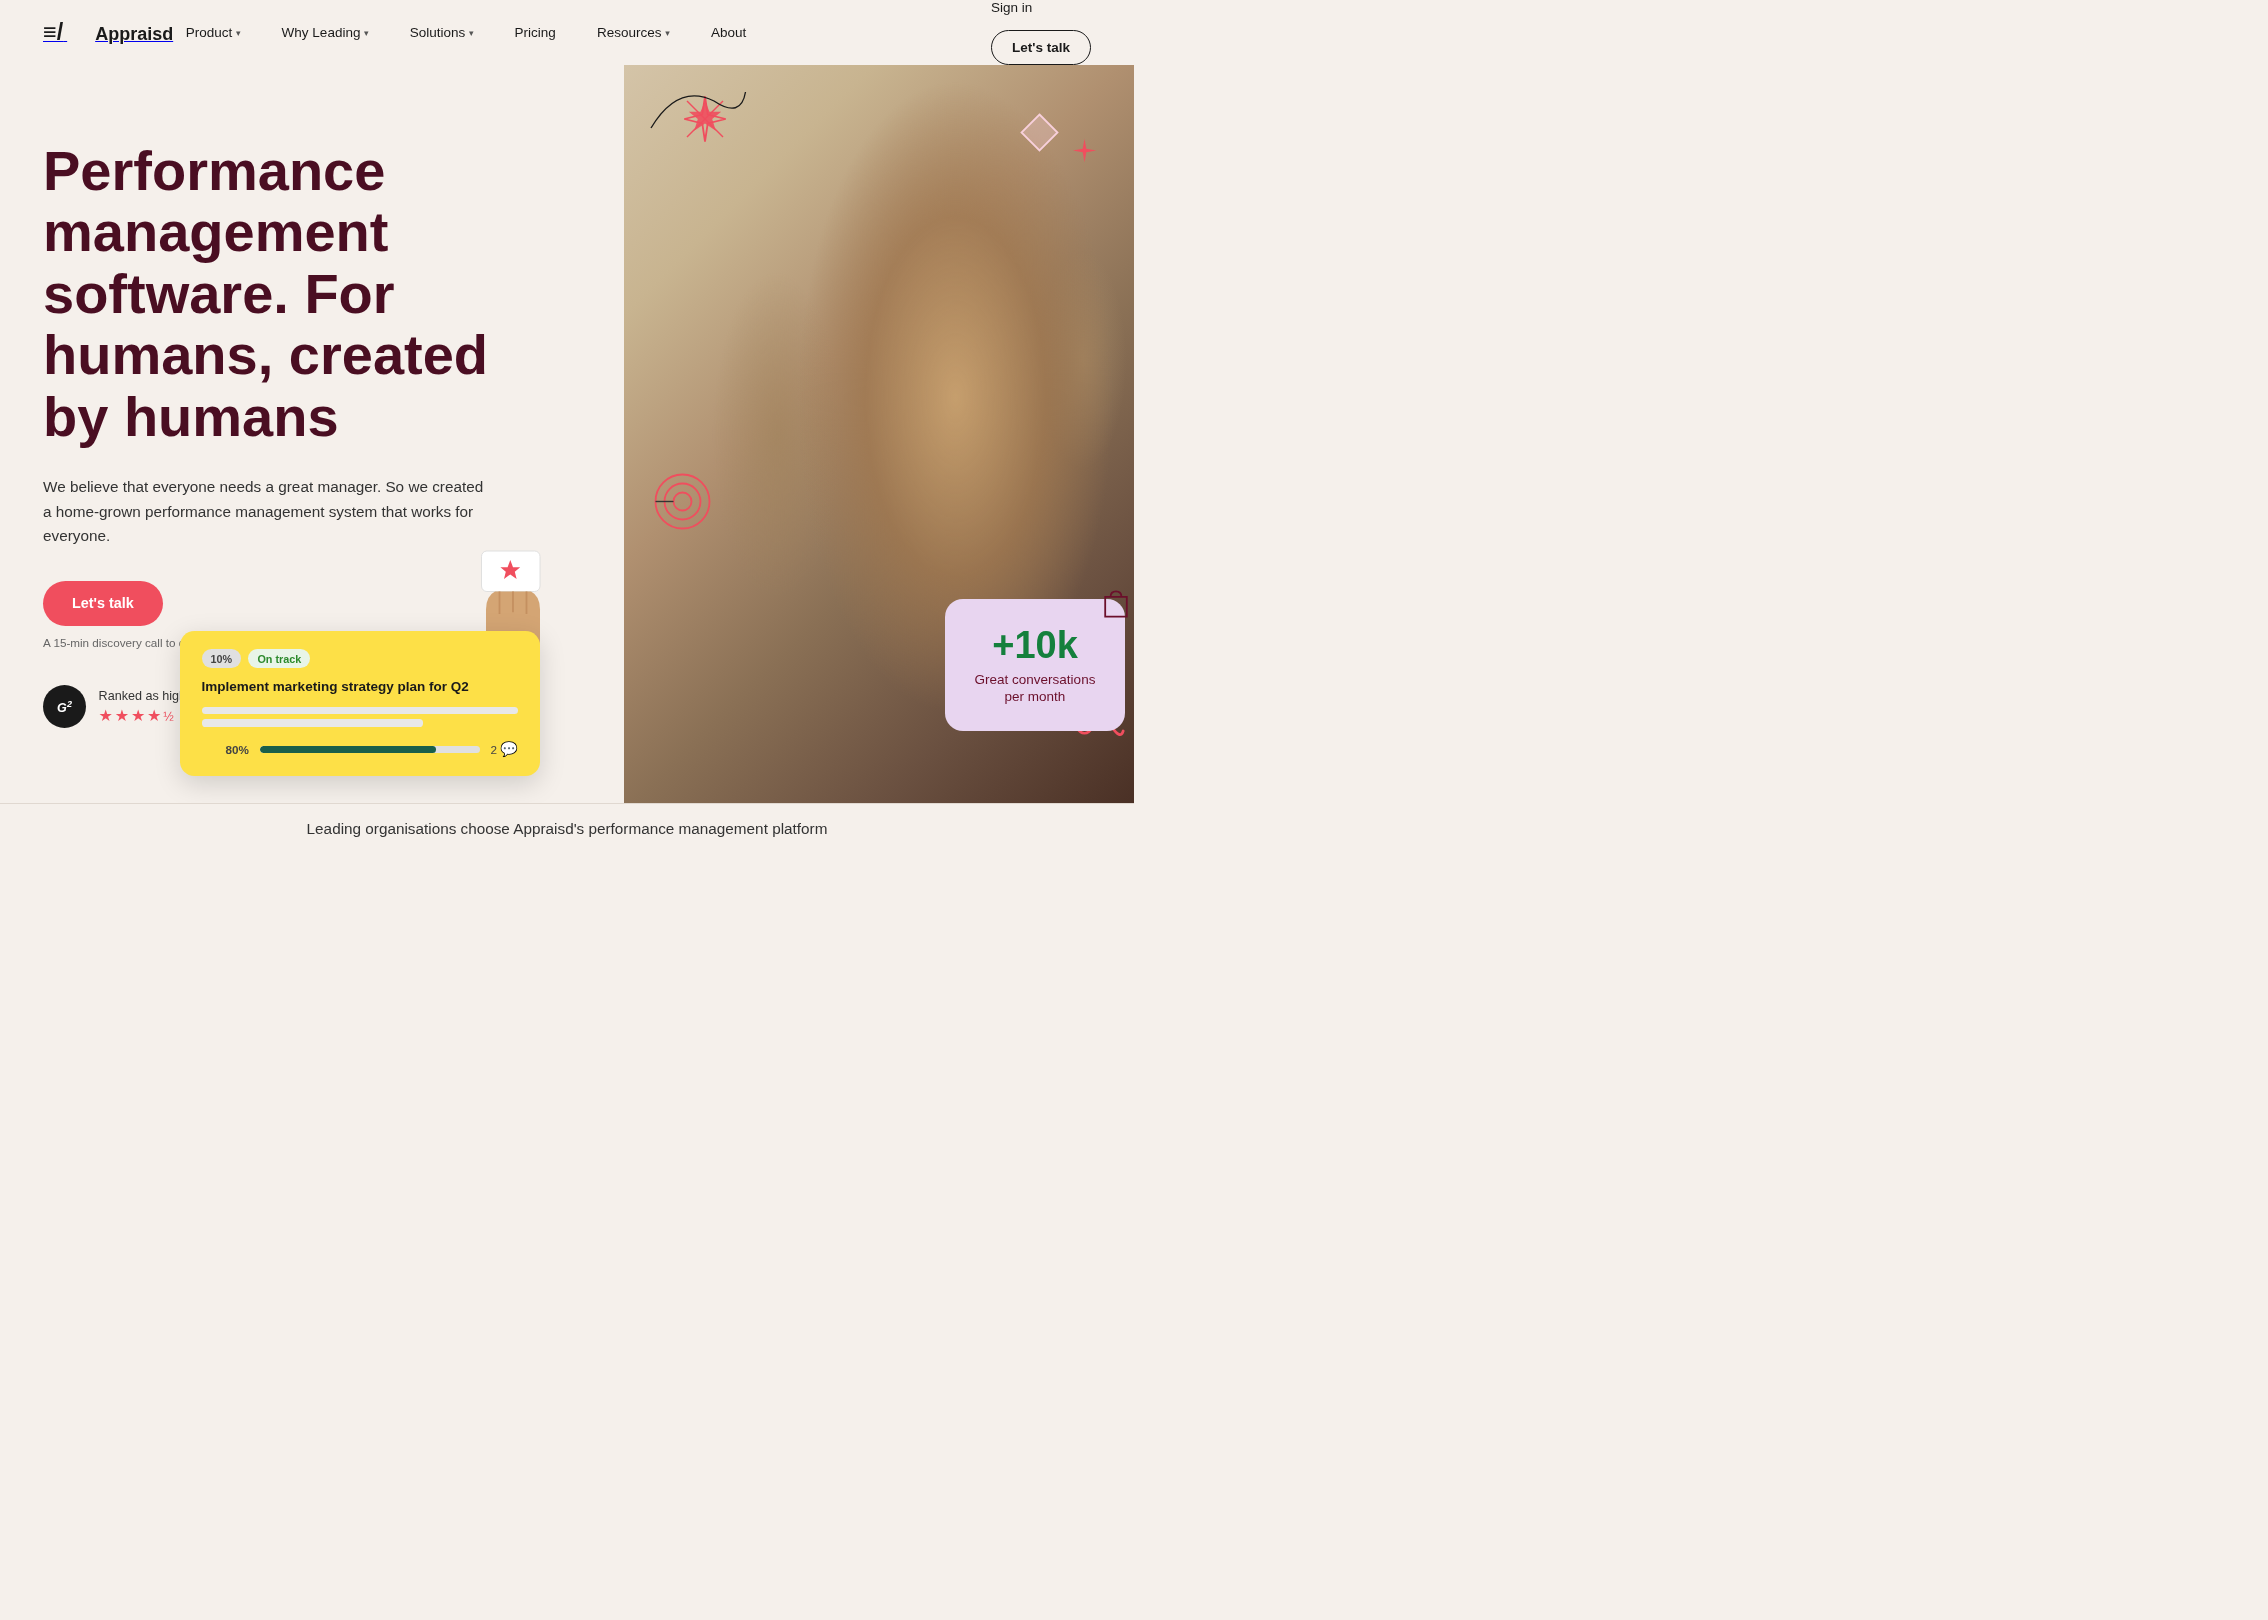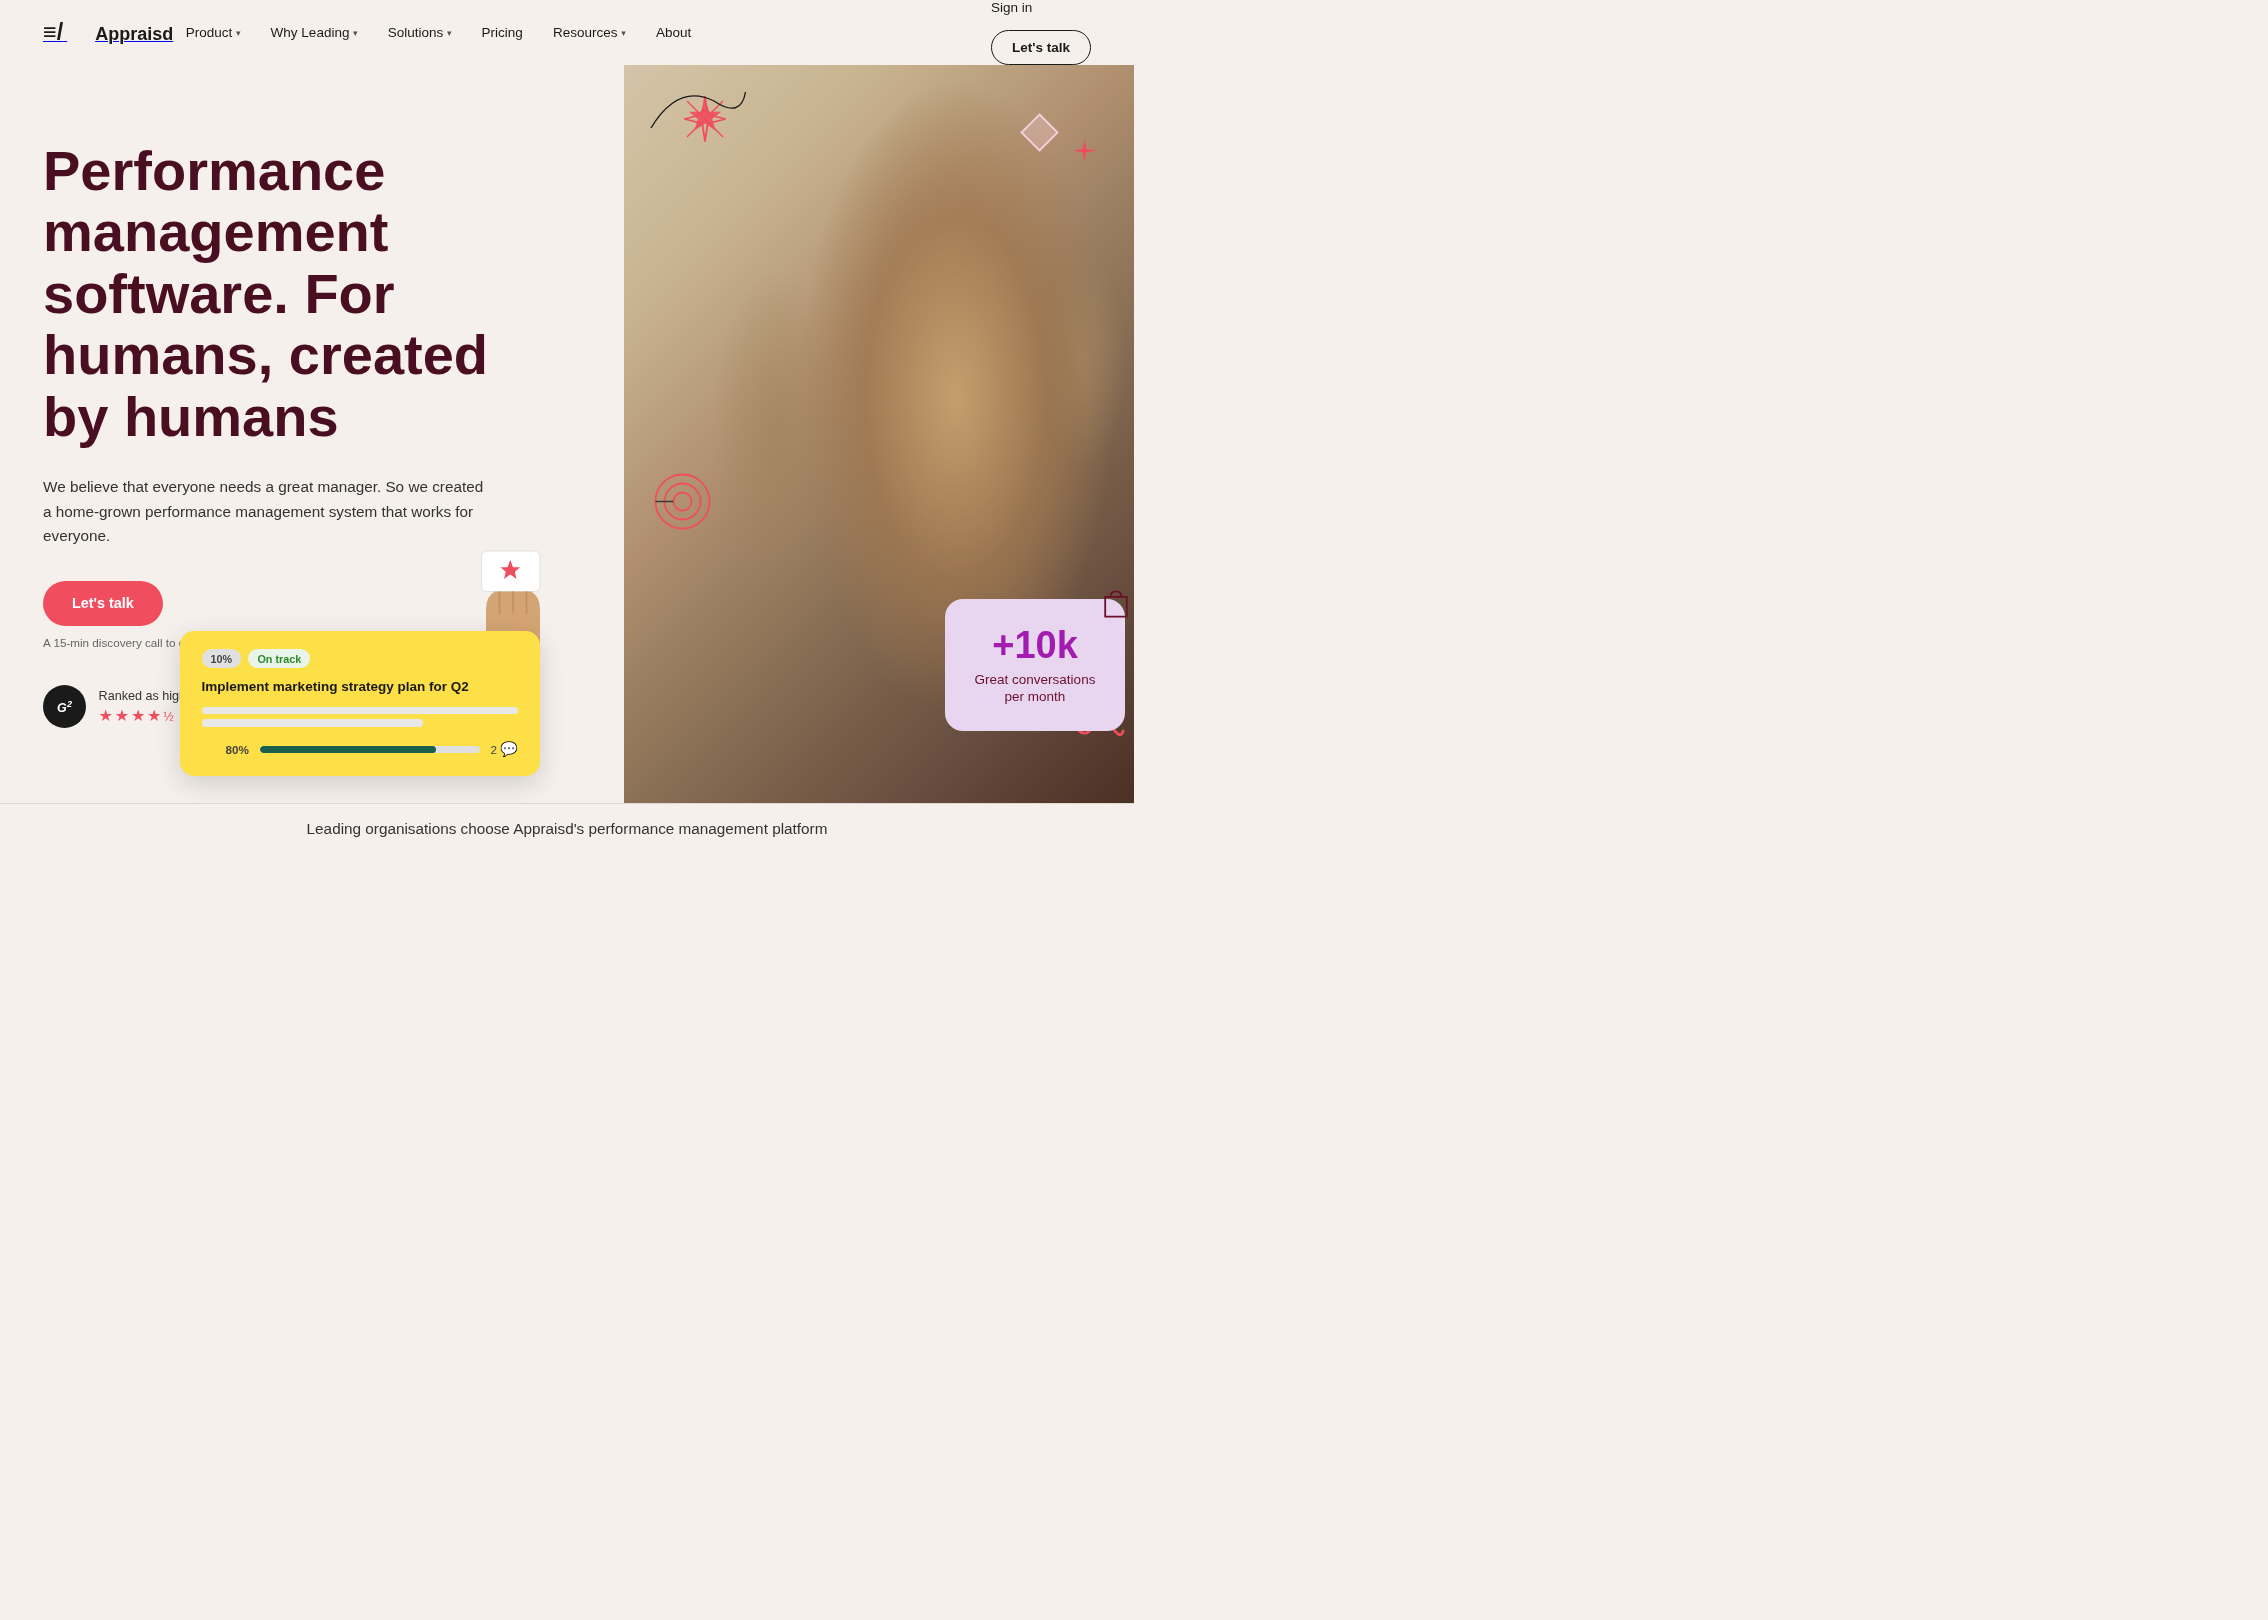--- a/index.html
+++ b/index.html
@@ -25,7 +25,7 @@
     .nav-links {
       display: flex;
       align-items: flex-start;
-      gap: 5px;
+      gap: 16px;
       flex: 1;
     }
 

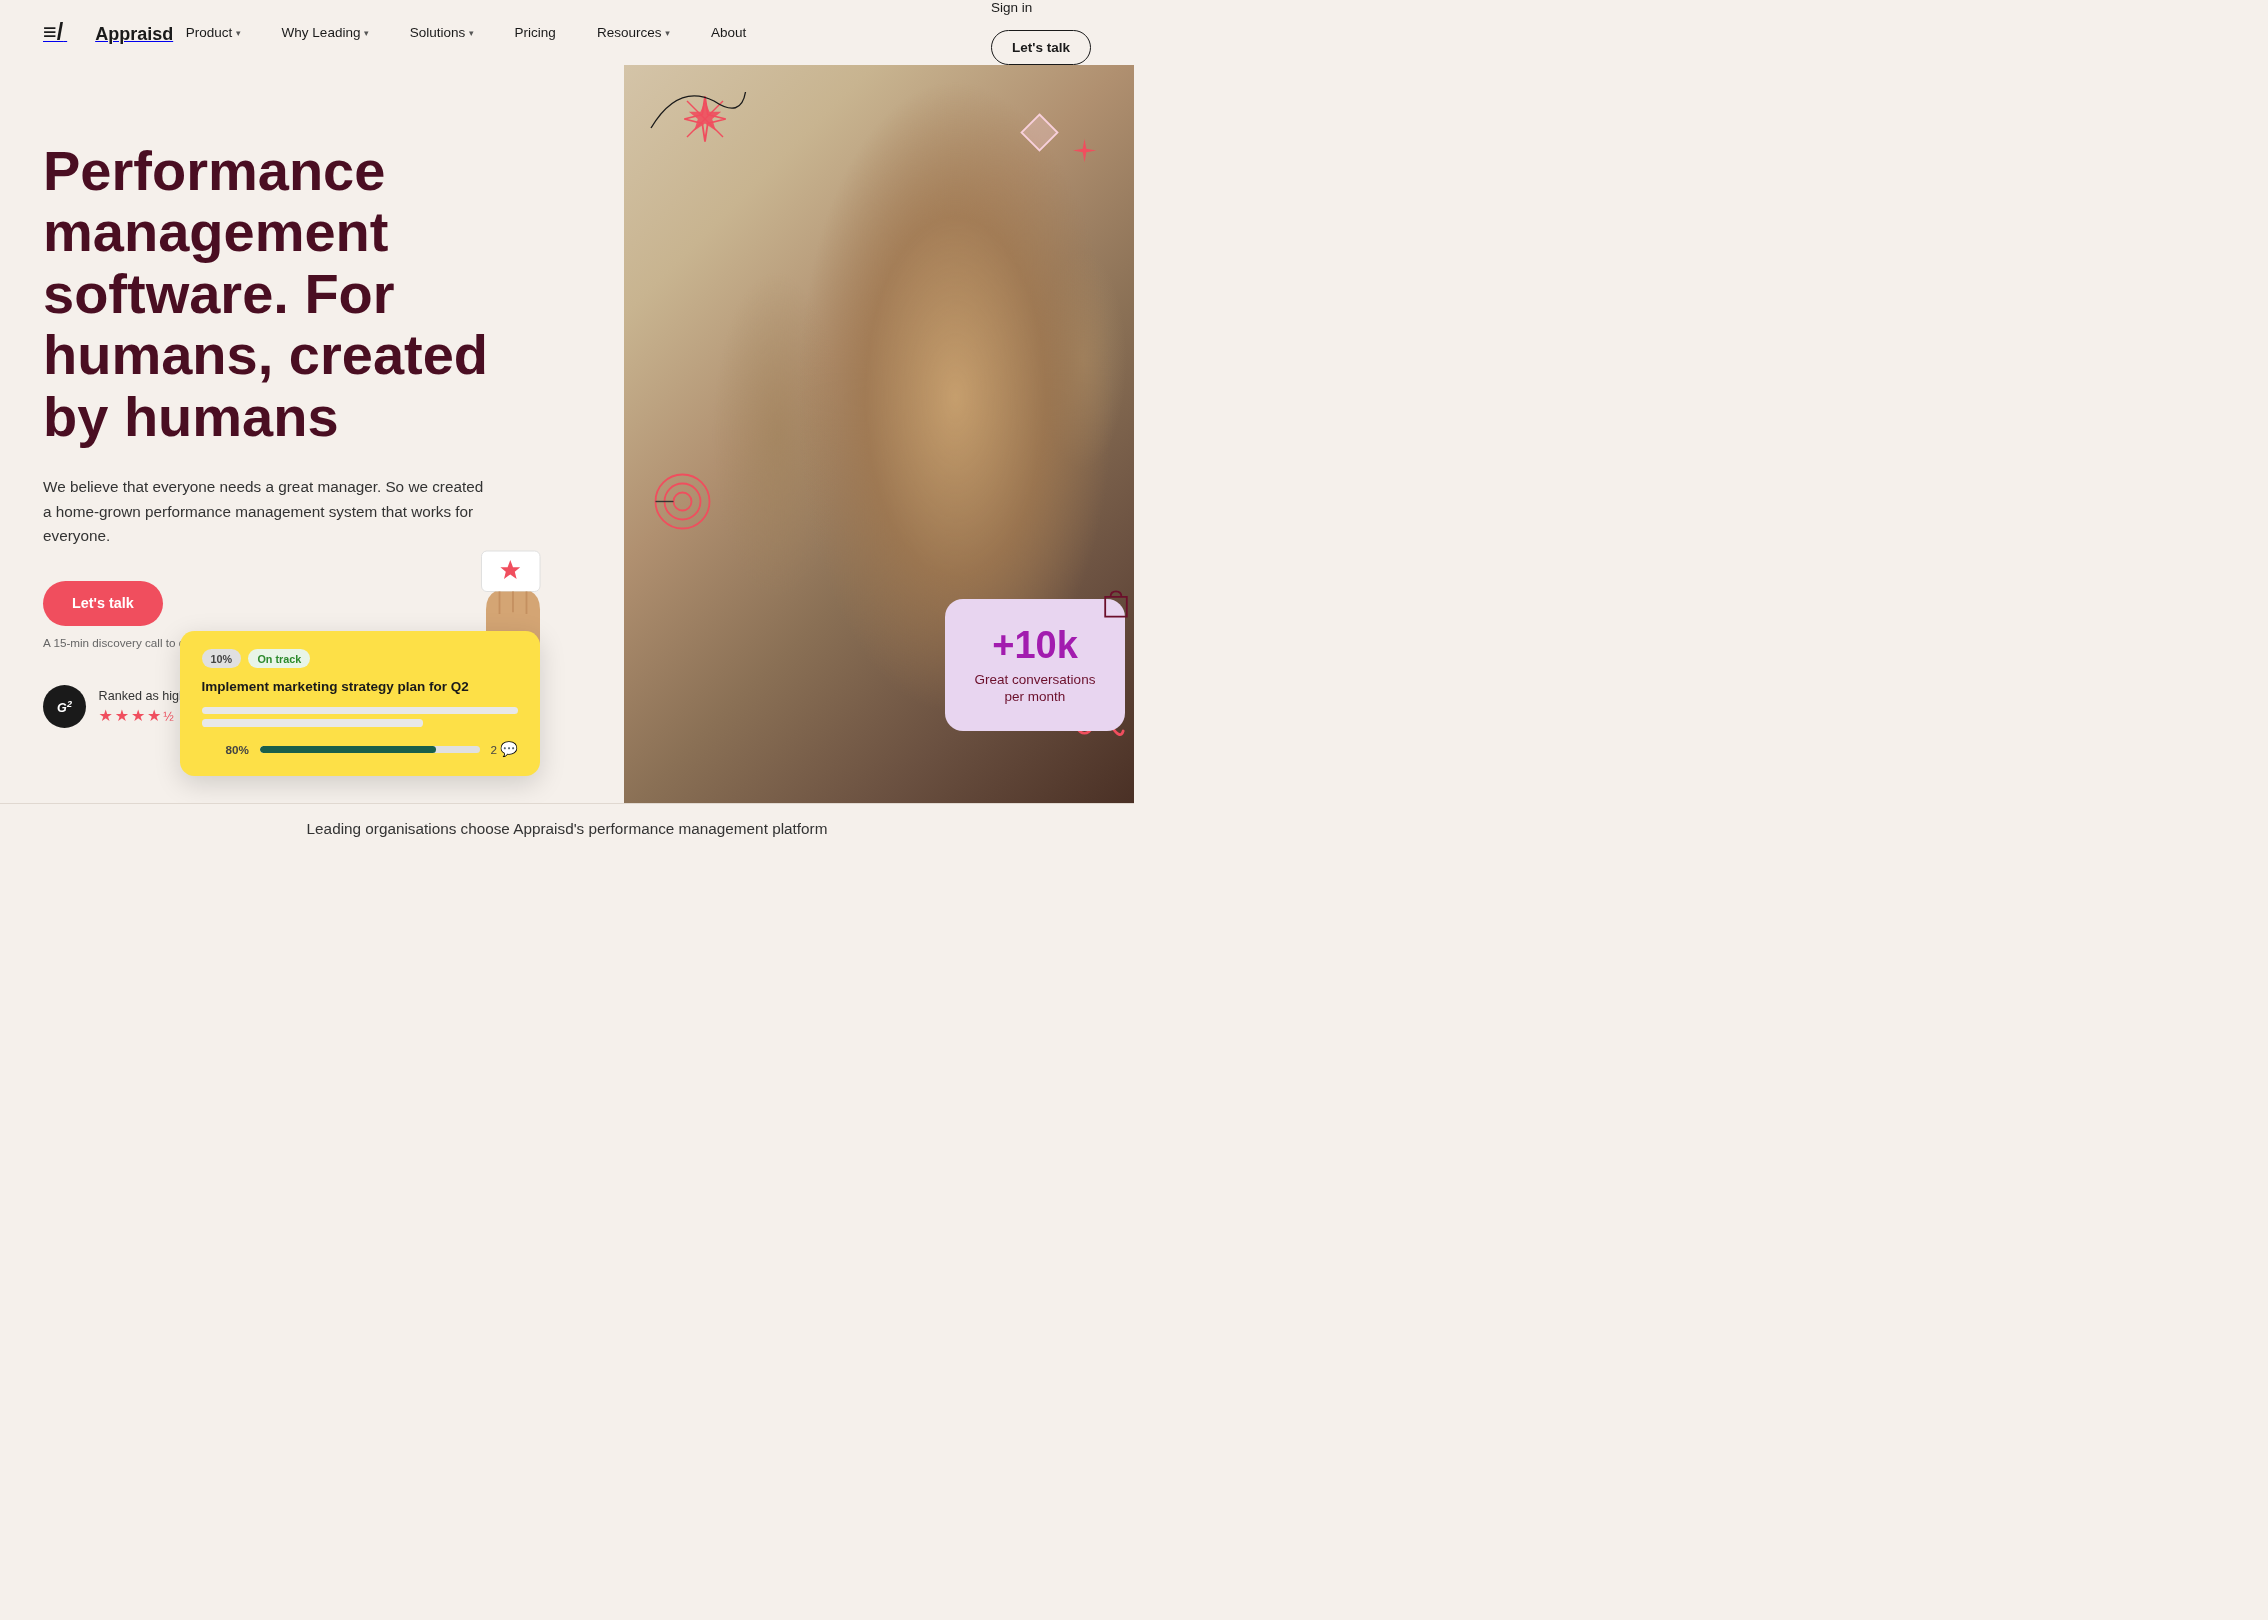--- a/index.html
+++ b/index.html
@@ -187,7 +187,7 @@
     .stats-number {
       font-size: 38px;
       font-weight: 900;
-      color: #a21caf;
+      color: #15803d;
       margin-bottom: 3.6px;
     }
 

